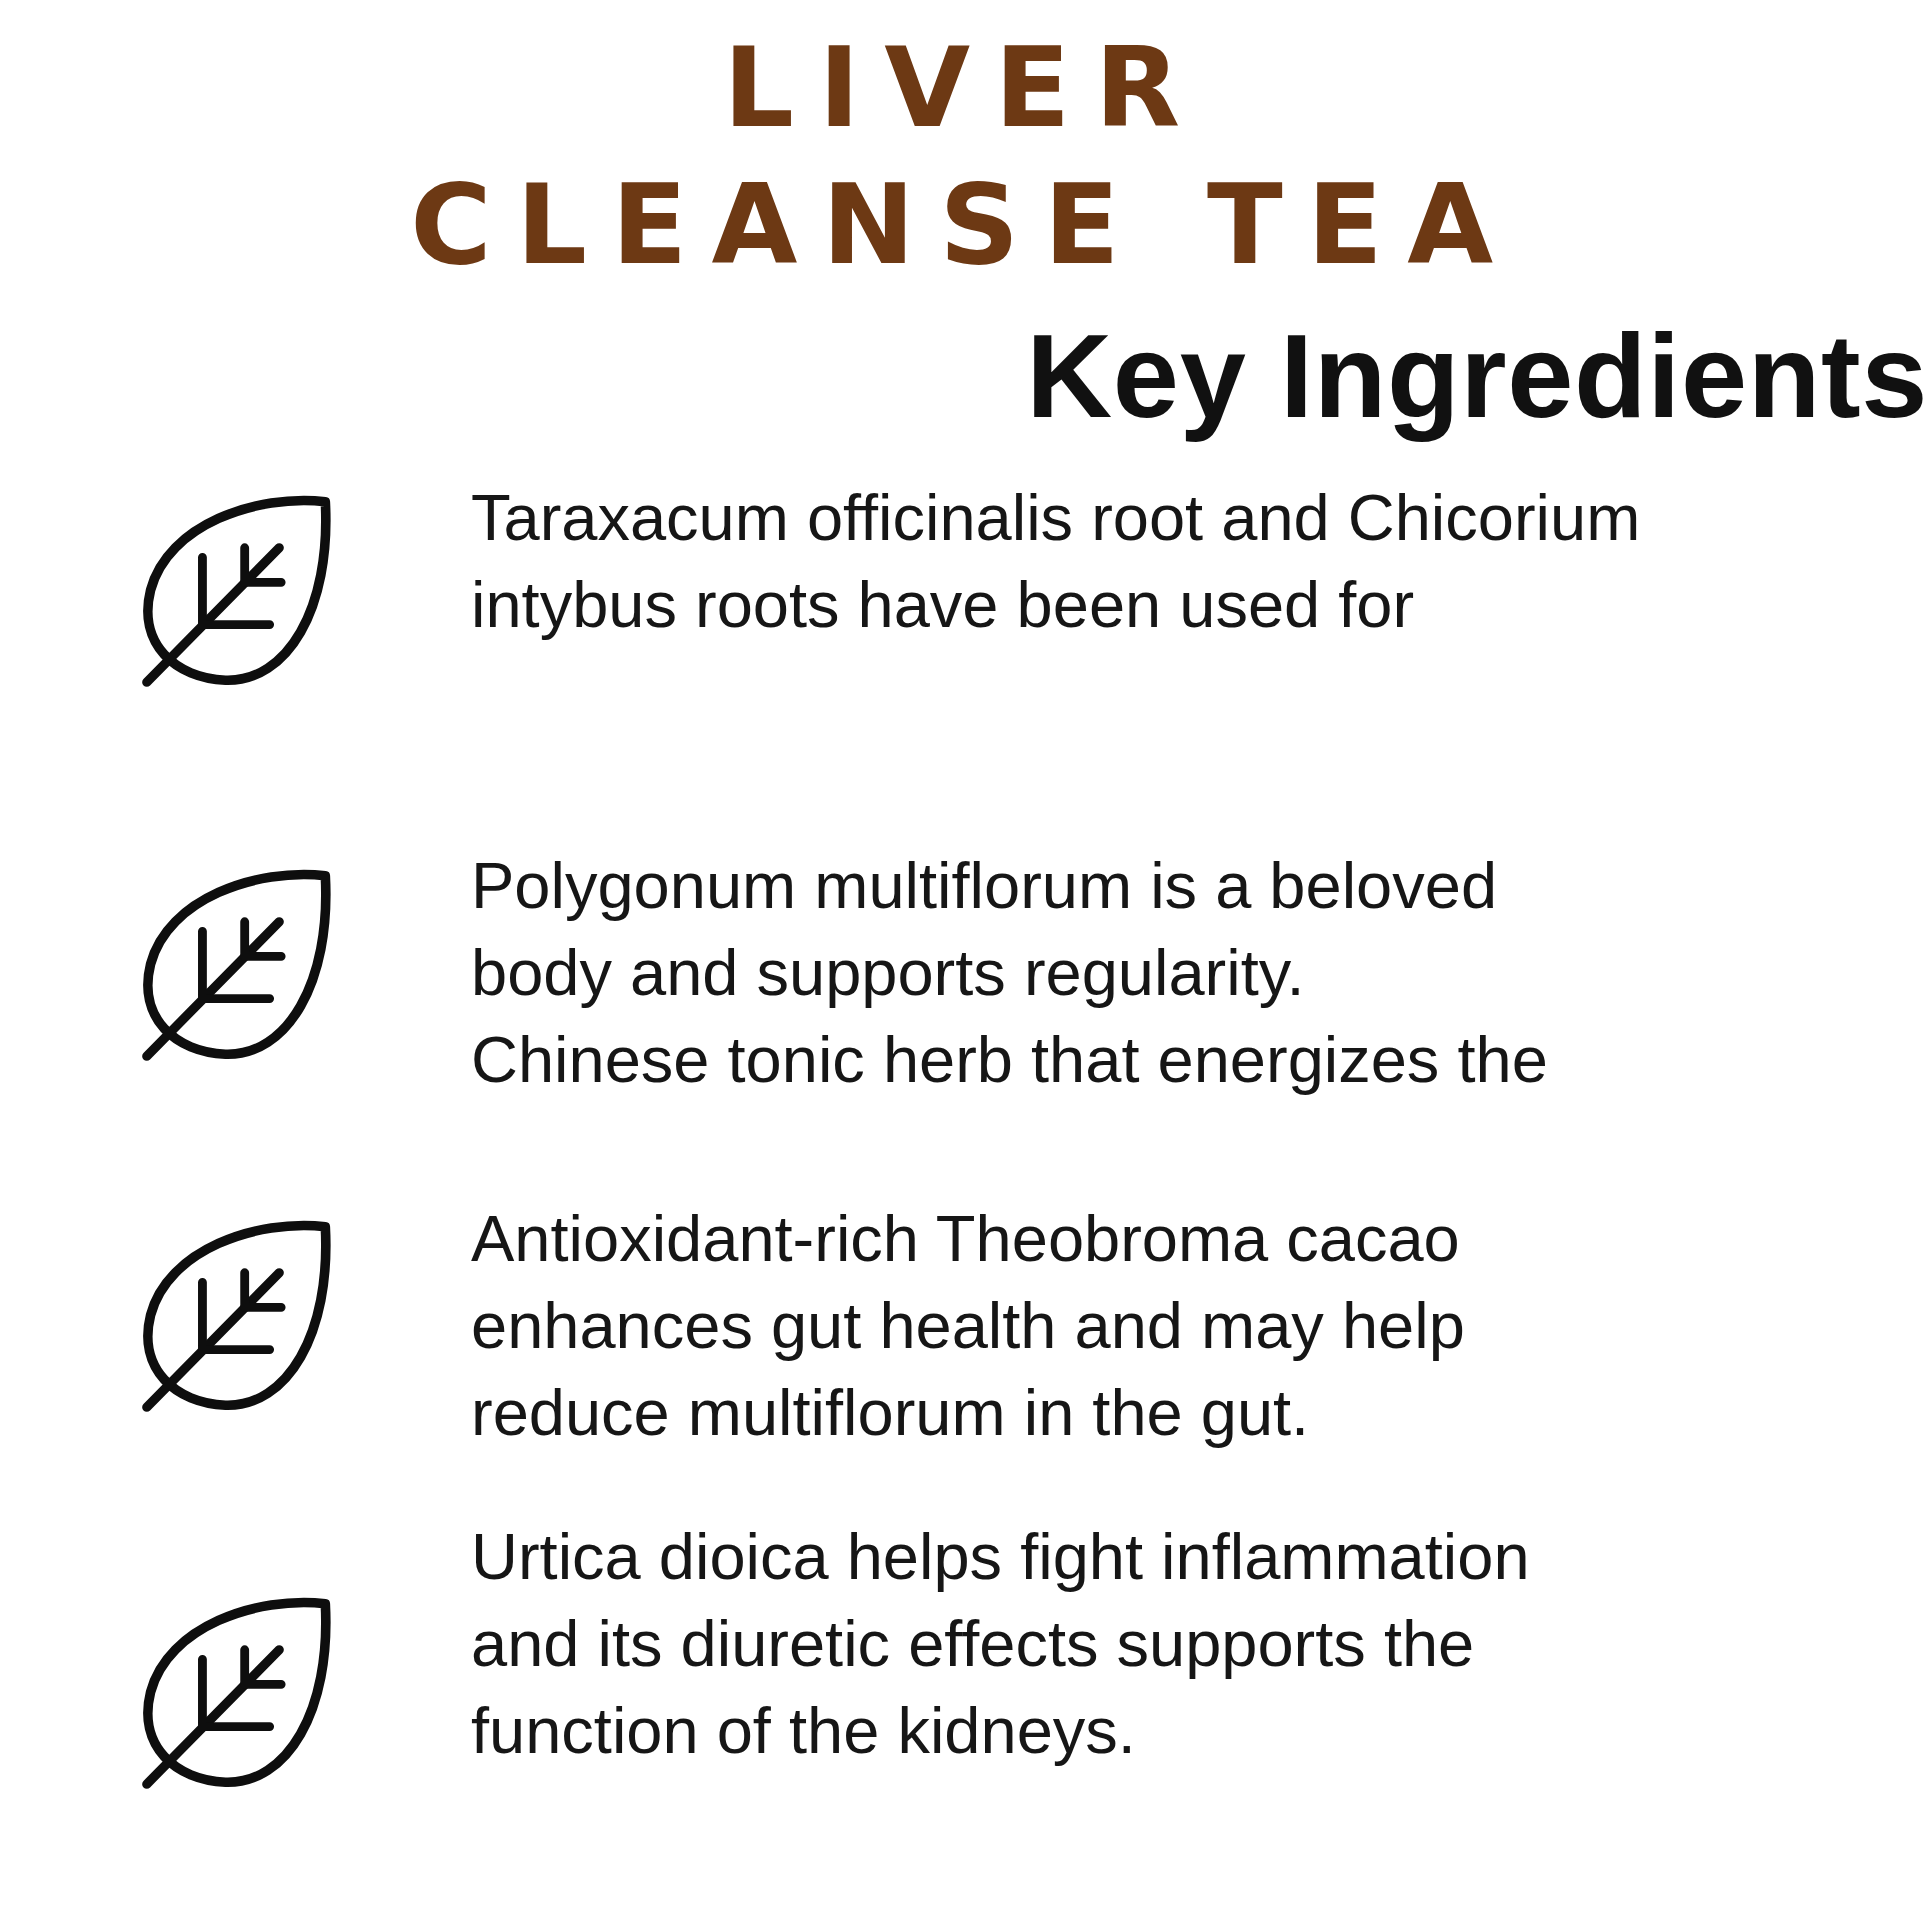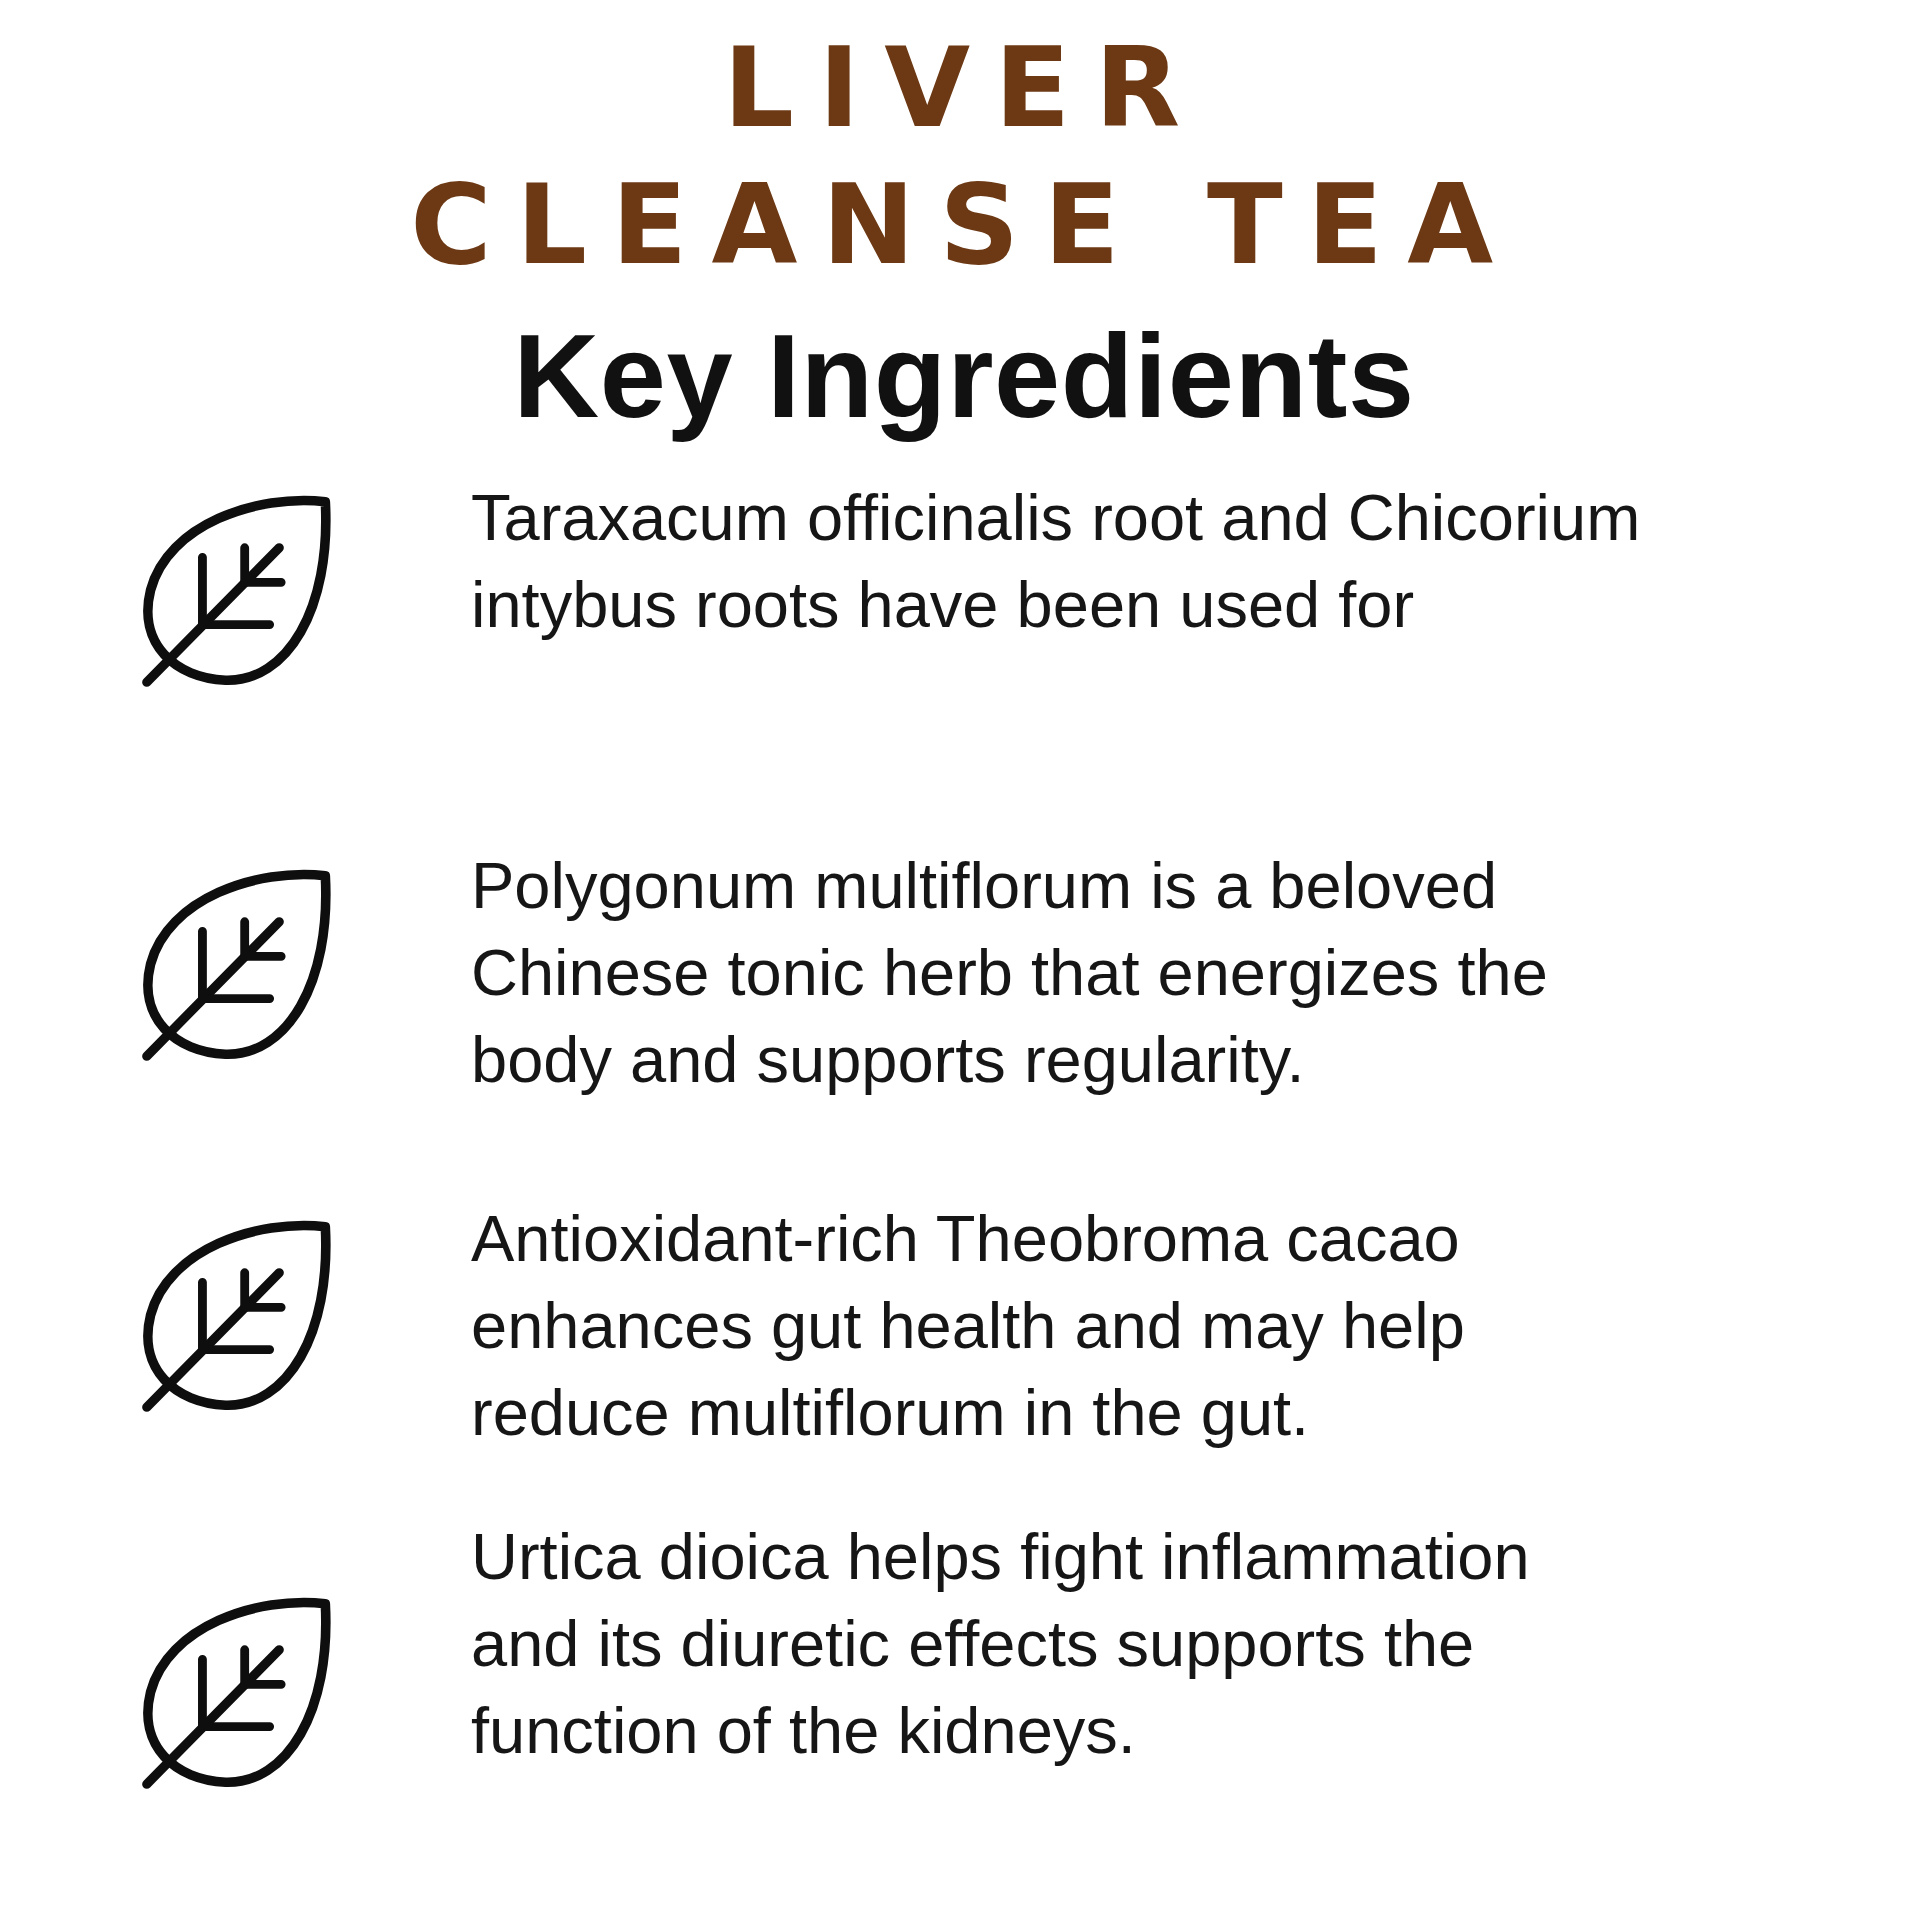--- a/index.html
+++ b/index.html
@@ -23,7 +23,7 @@
   .title .line{display:block;}
   .subtitle{
     position:absolute;top:305px;left:0;width:100%;
-    text-align:center;
+    text-align:right;
     color:var(--heading,#111);
     font-weight:700;
     font-size:119px;

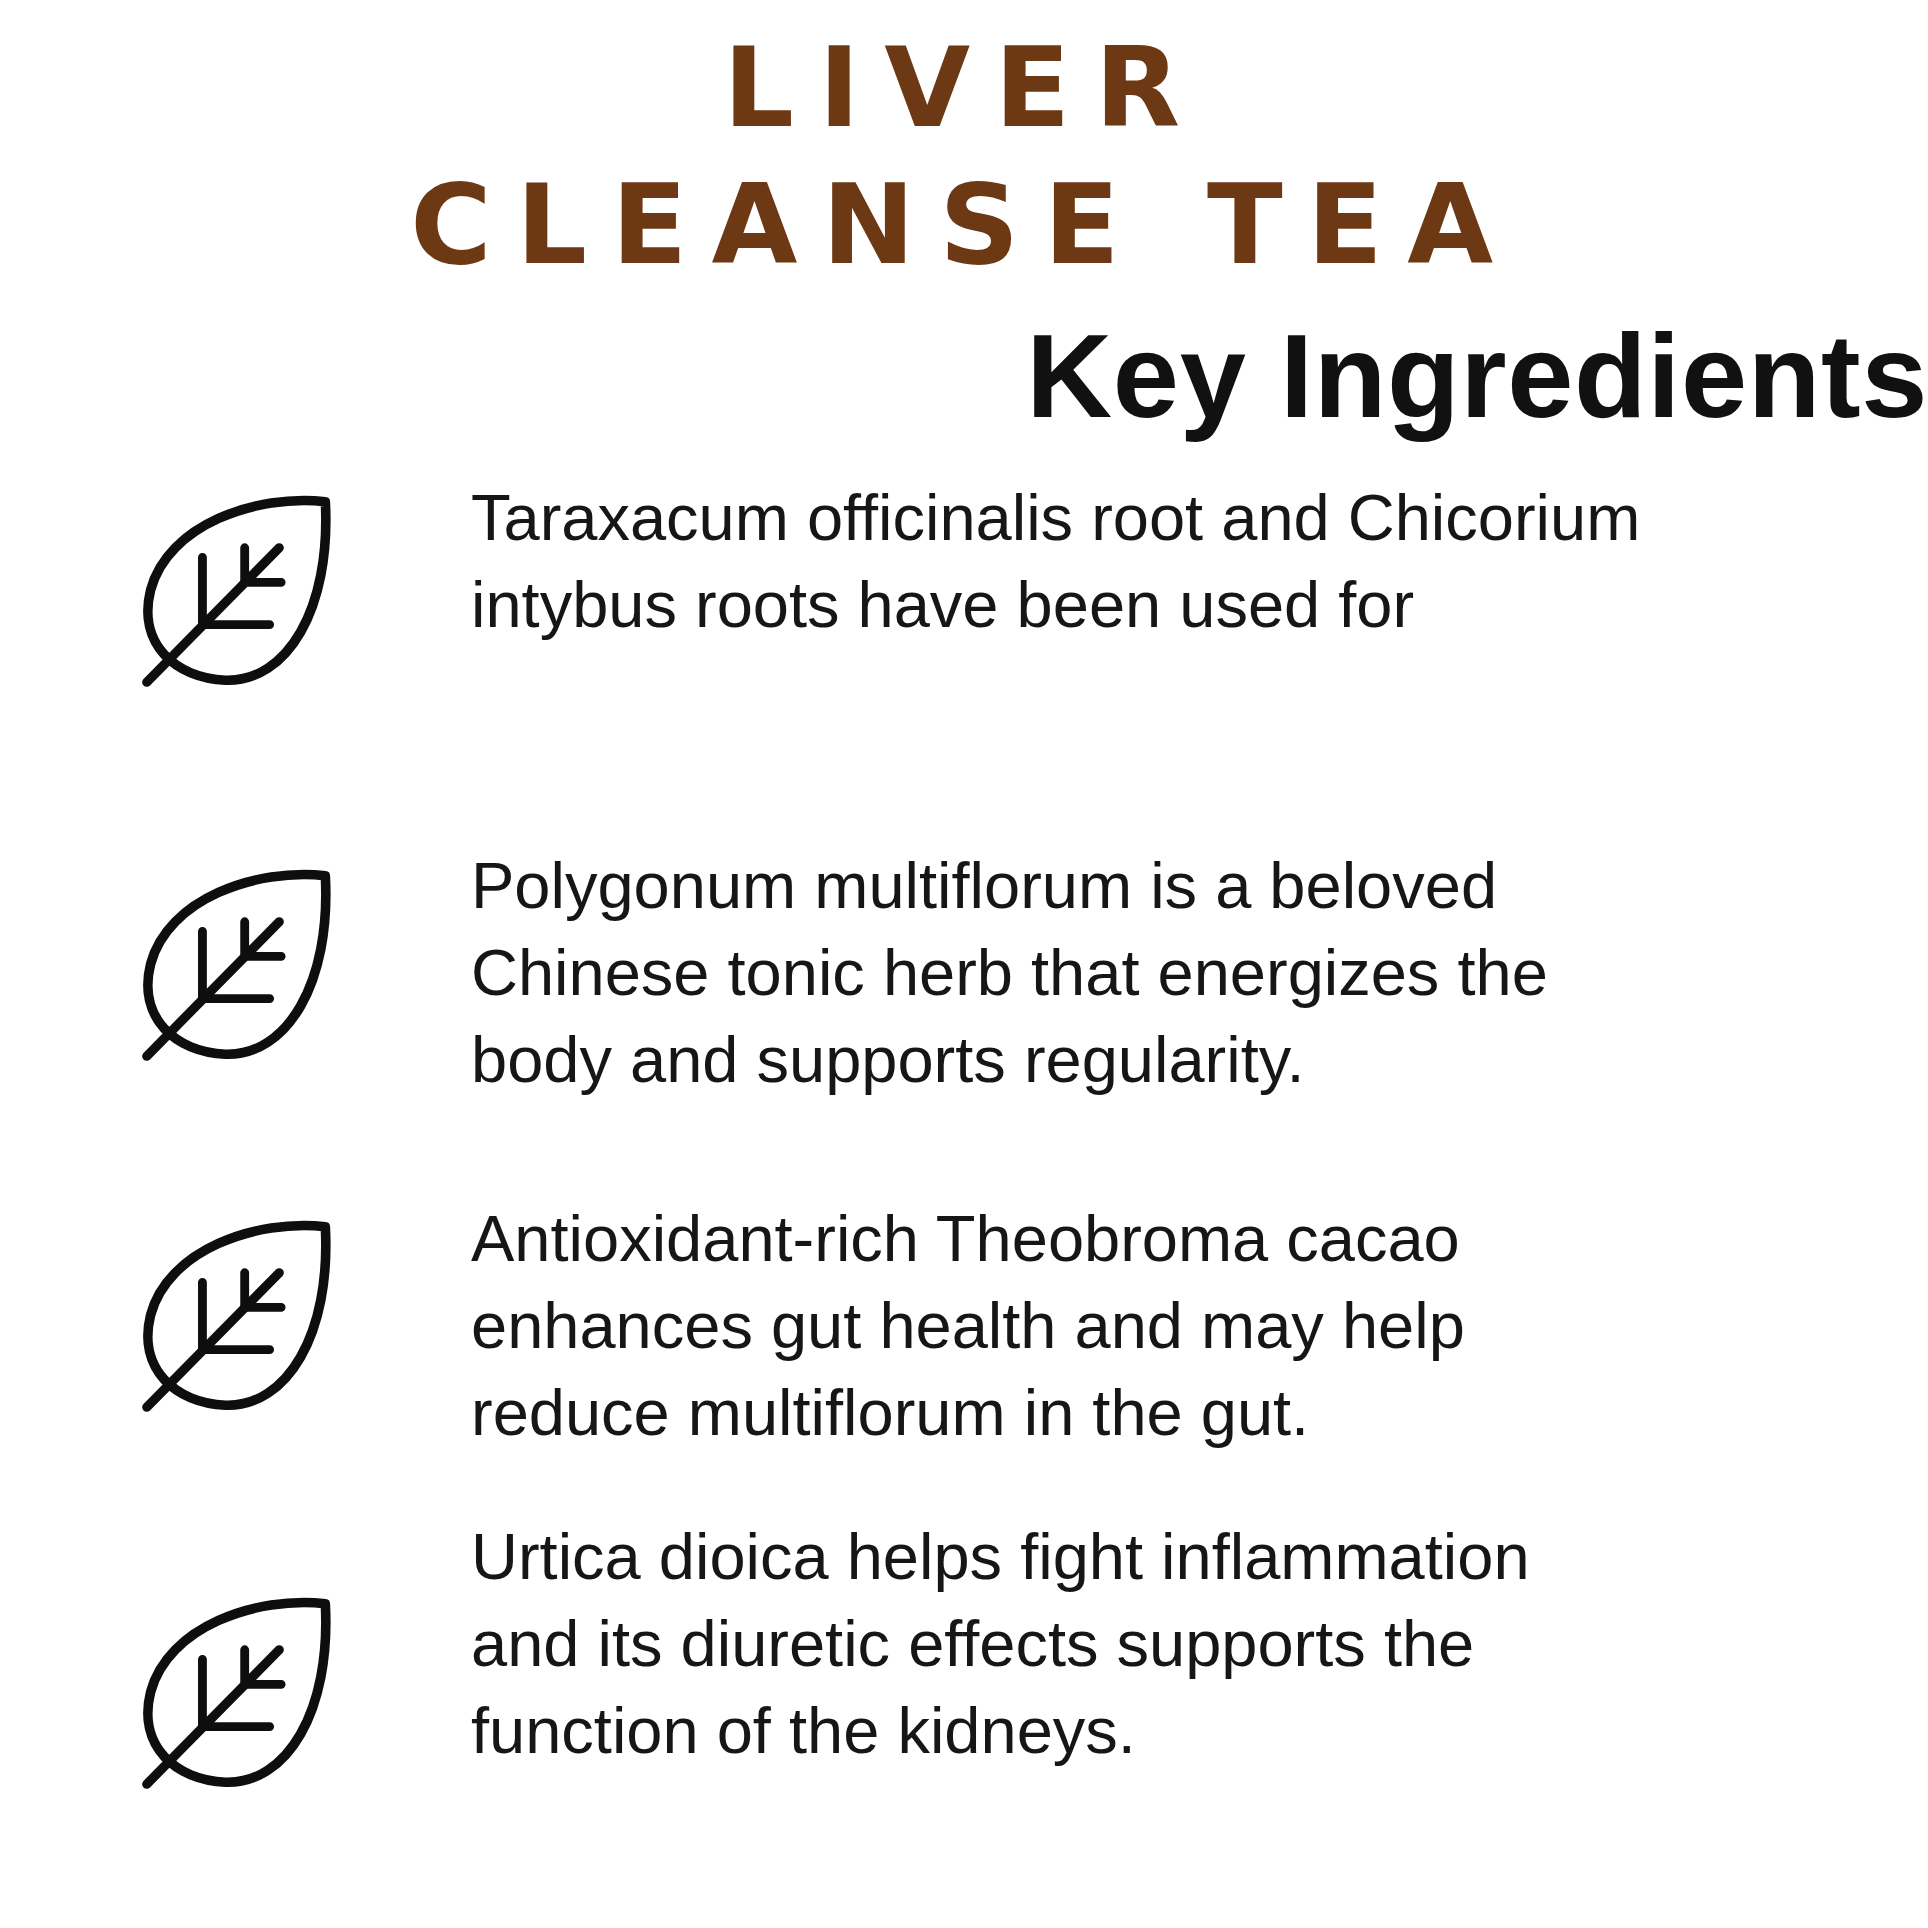--- a/index.html
+++ b/index.html
@@ -90,8 +90,8 @@
   </div>
   <div class="ing-text t2">
     <span>Polygonum multiflorum is a beloved</span>
+    <span>body and supports regularity.</span>
     <span>Chinese tonic herb that energizes the</span>
-    <span>body and supports regularity.</span>
   </div>
 
   <div class="ing-icon i3">

